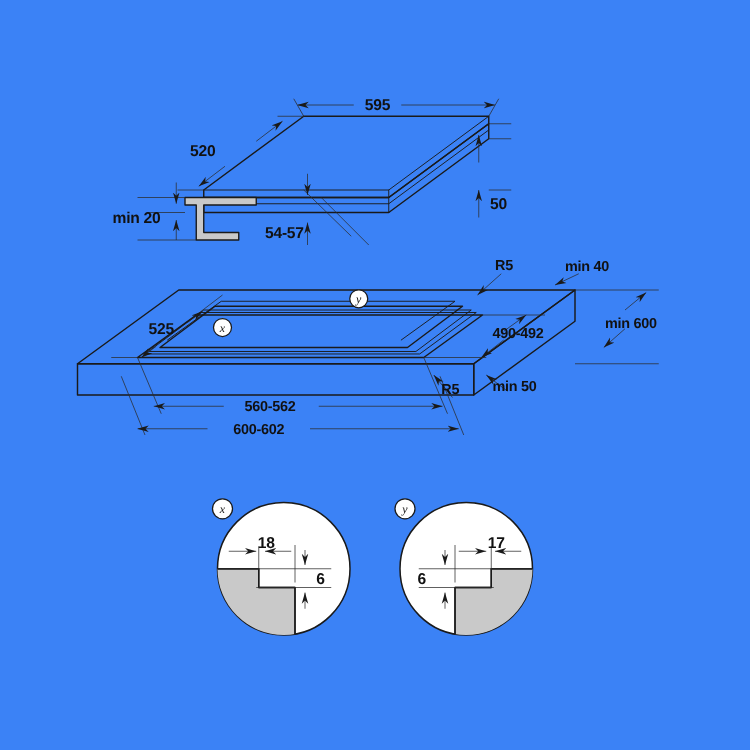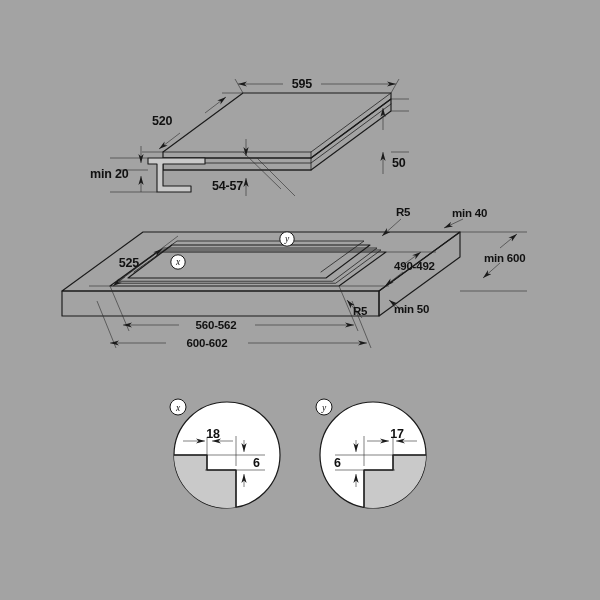--- a/index.html
+++ b/index.html
@@ -17,7 +17,7 @@
     position: relative;
     width: 600px;
     height: 600px;
-    background: #a3a3a3;
+    background: #3b82f6;
   }
   #drawing {
     display: block;

